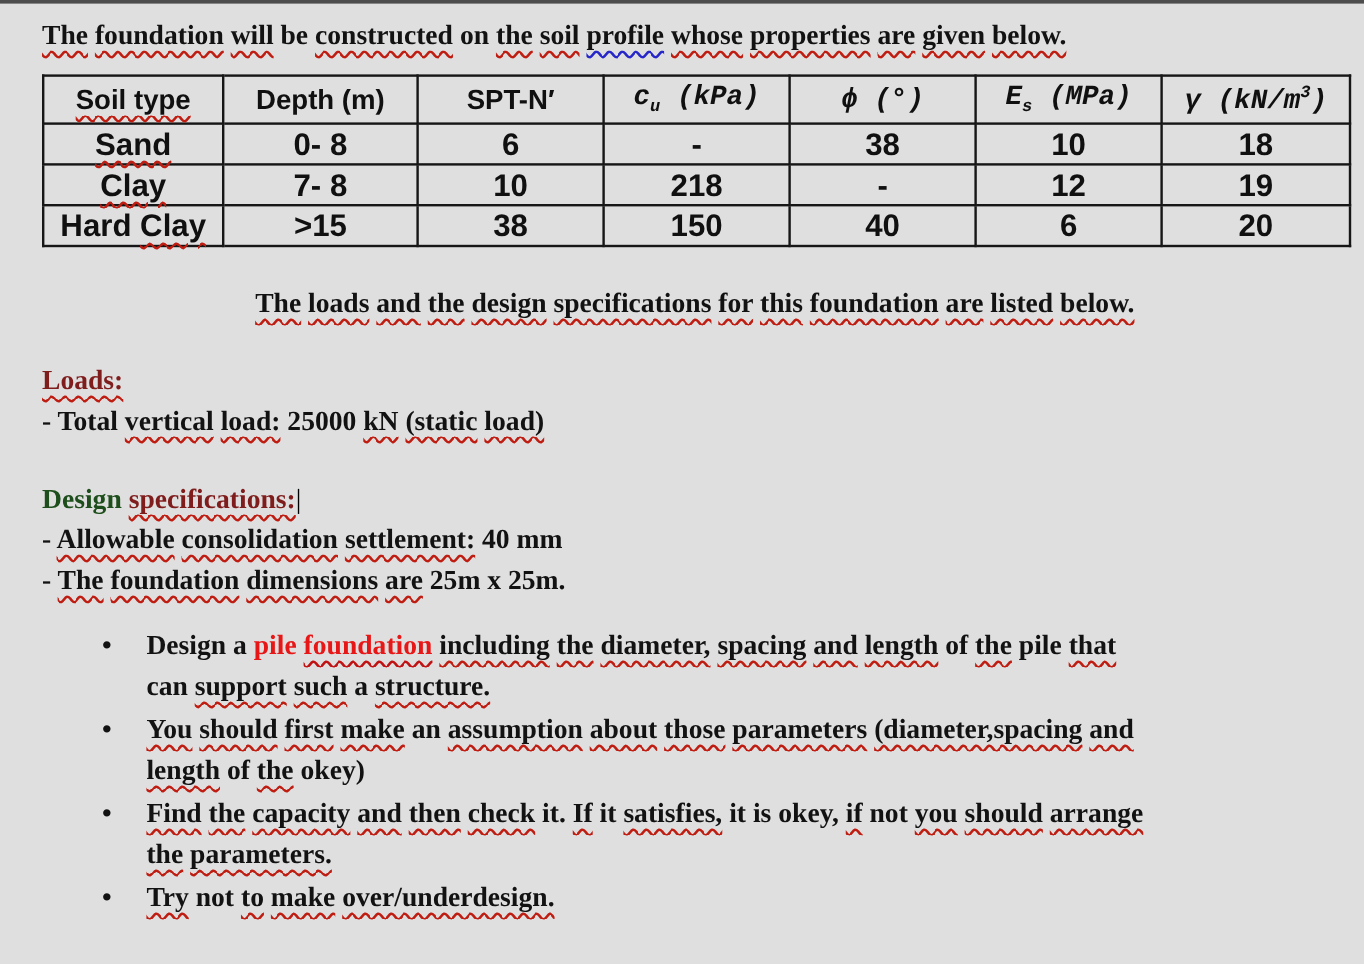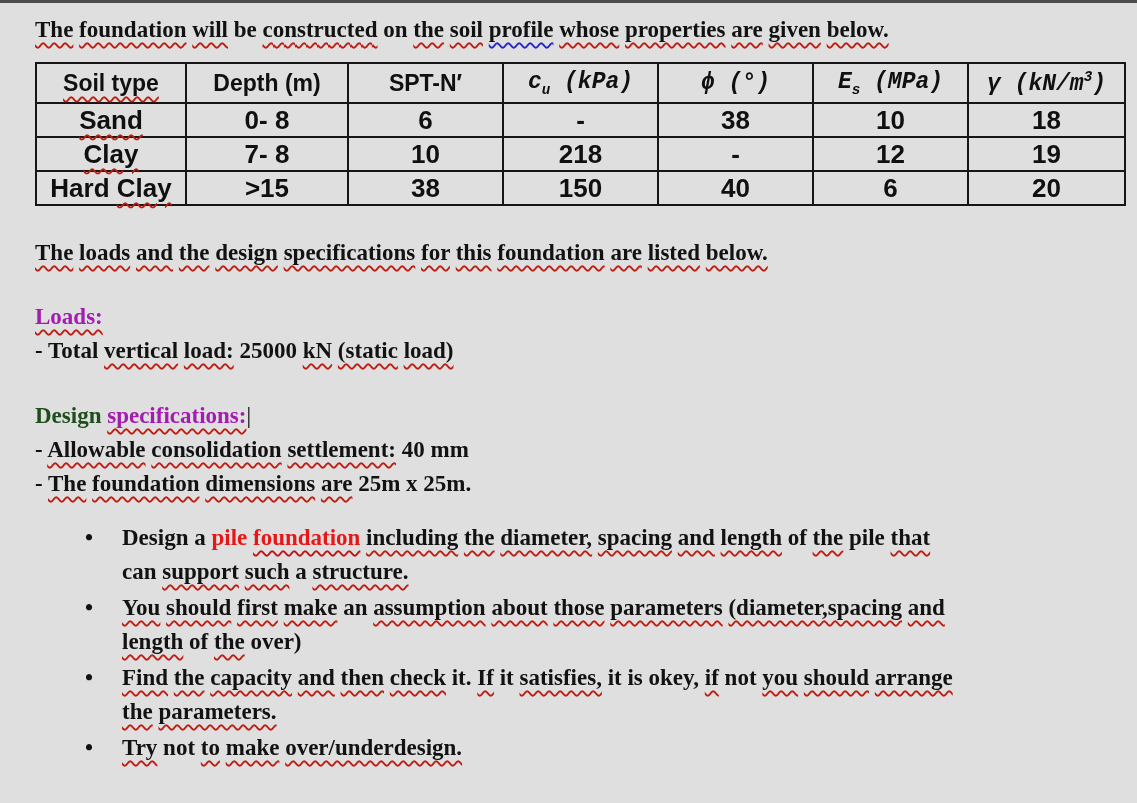--- a/index.html
+++ b/index.html
@@ -39,7 +39,7 @@
   .sub { font-size:0.62em; vertical-align:sub; }
   .sup { font-size:0.62em; vertical-align:super; }
 
-  #para2 { margin-top:30px; }
+  #para2 { margin-top:30px;text-align:center; }
   #loads-heading { margin-top:30px; }
   #design-heading { margin-top:31px; }
 

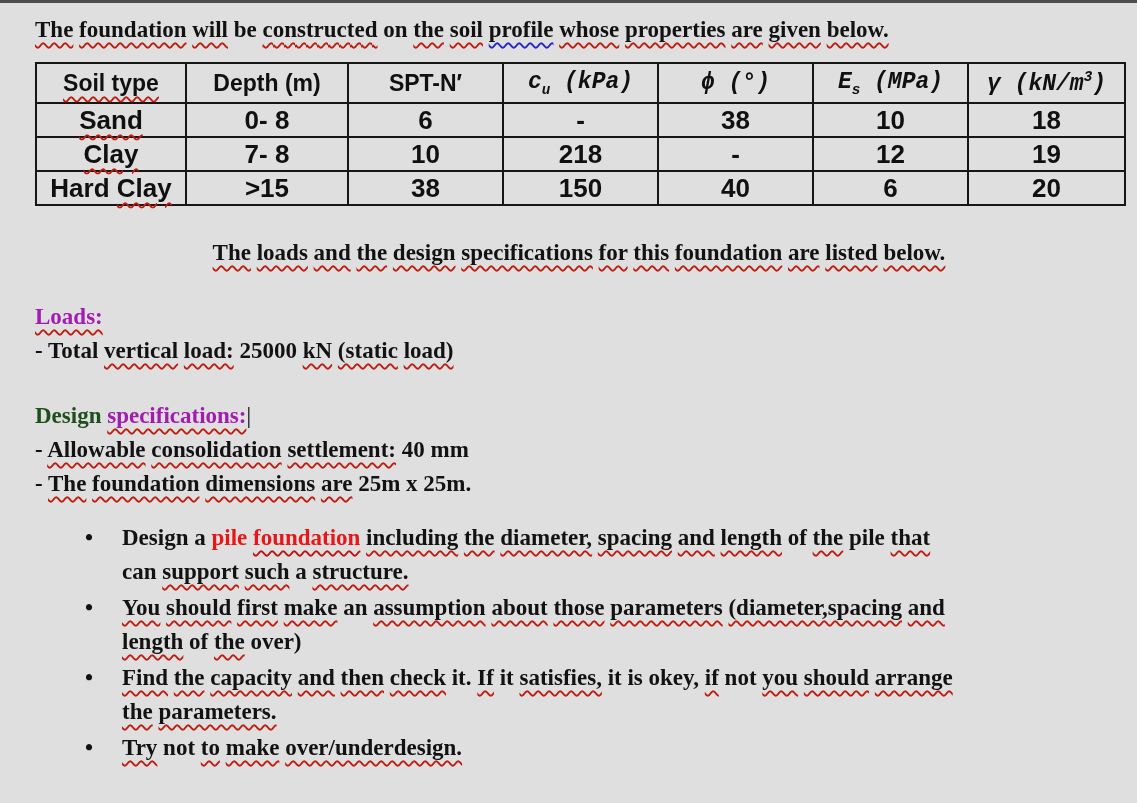--- a/index.html
+++ b/index.html
@@ -23,7 +23,7 @@
   .b { text-decoration-line:underline; text-decoration-style:wavy;
        text-decoration-color:#2626c9; text-decoration-thickness:2.4px; text-underline-offset:5px;text-align:center; }
   .g { color:#1d4e1b; }
-  .g.r { color:#a21caf; }
+  .g.r { color:#7f1d1d; }
   .hot { color:#e81717; }
   .hot.r { text-decoration-color:#c01212; }
   .cur { font-weight:400; color:#000; }

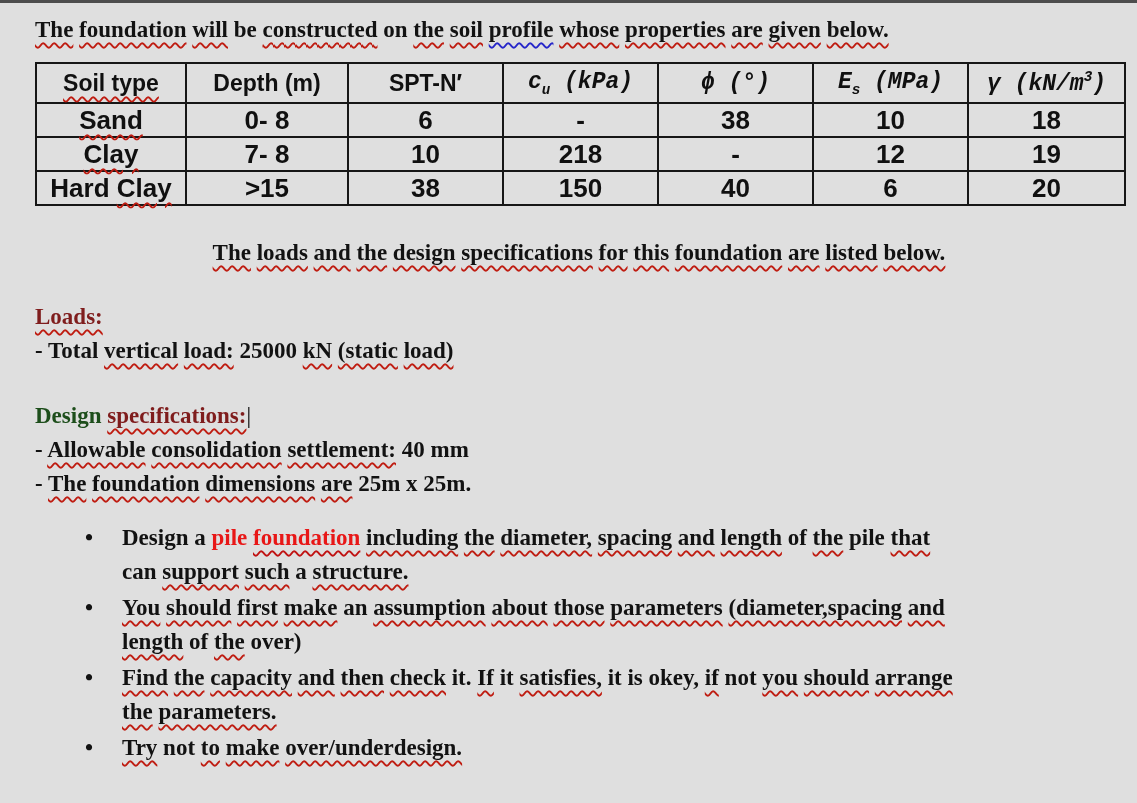--- a/index.html
+++ b/index.html
@@ -127,7 +127,7 @@
         <li>
           <span class="dot">•</span>
           <div class="bline"><span class="r">You</span><span> </span><span class="r">should</span><span> </span><span class="r">first</span><span> </span><span class="r">make</span><span> an </span><span class="r">assumption</span><span> </span><span class="r">about</span><span> </span><span class="r">those</span><span> </span><span class="r">parameters</span><span> </span><span class="r">(diameter,spacing</span><span> </span><span class="r">and</span></div>
-          <div class="bline"><span class="r">length</span><span> of </span><span class="r">the</span><span> over)</span></div>
+          <div class="bline"><span class="r">length</span><span> of </span><span class="r">the</span><span> okey)</span></div>
         </li>
         <li>
           <span class="dot">•</span>

